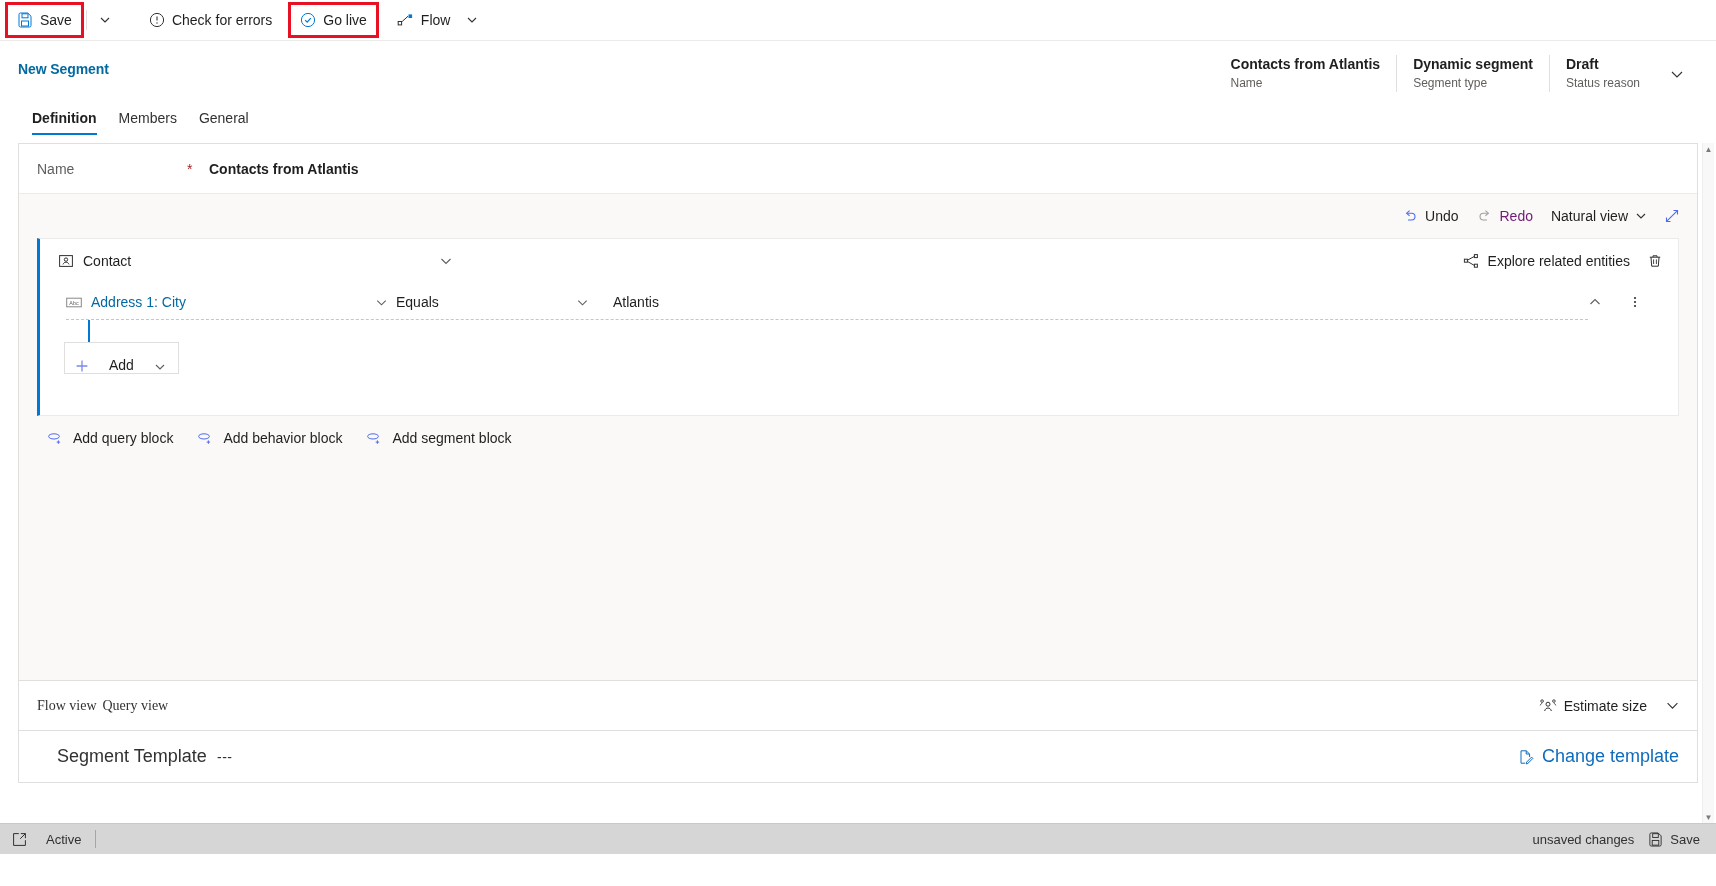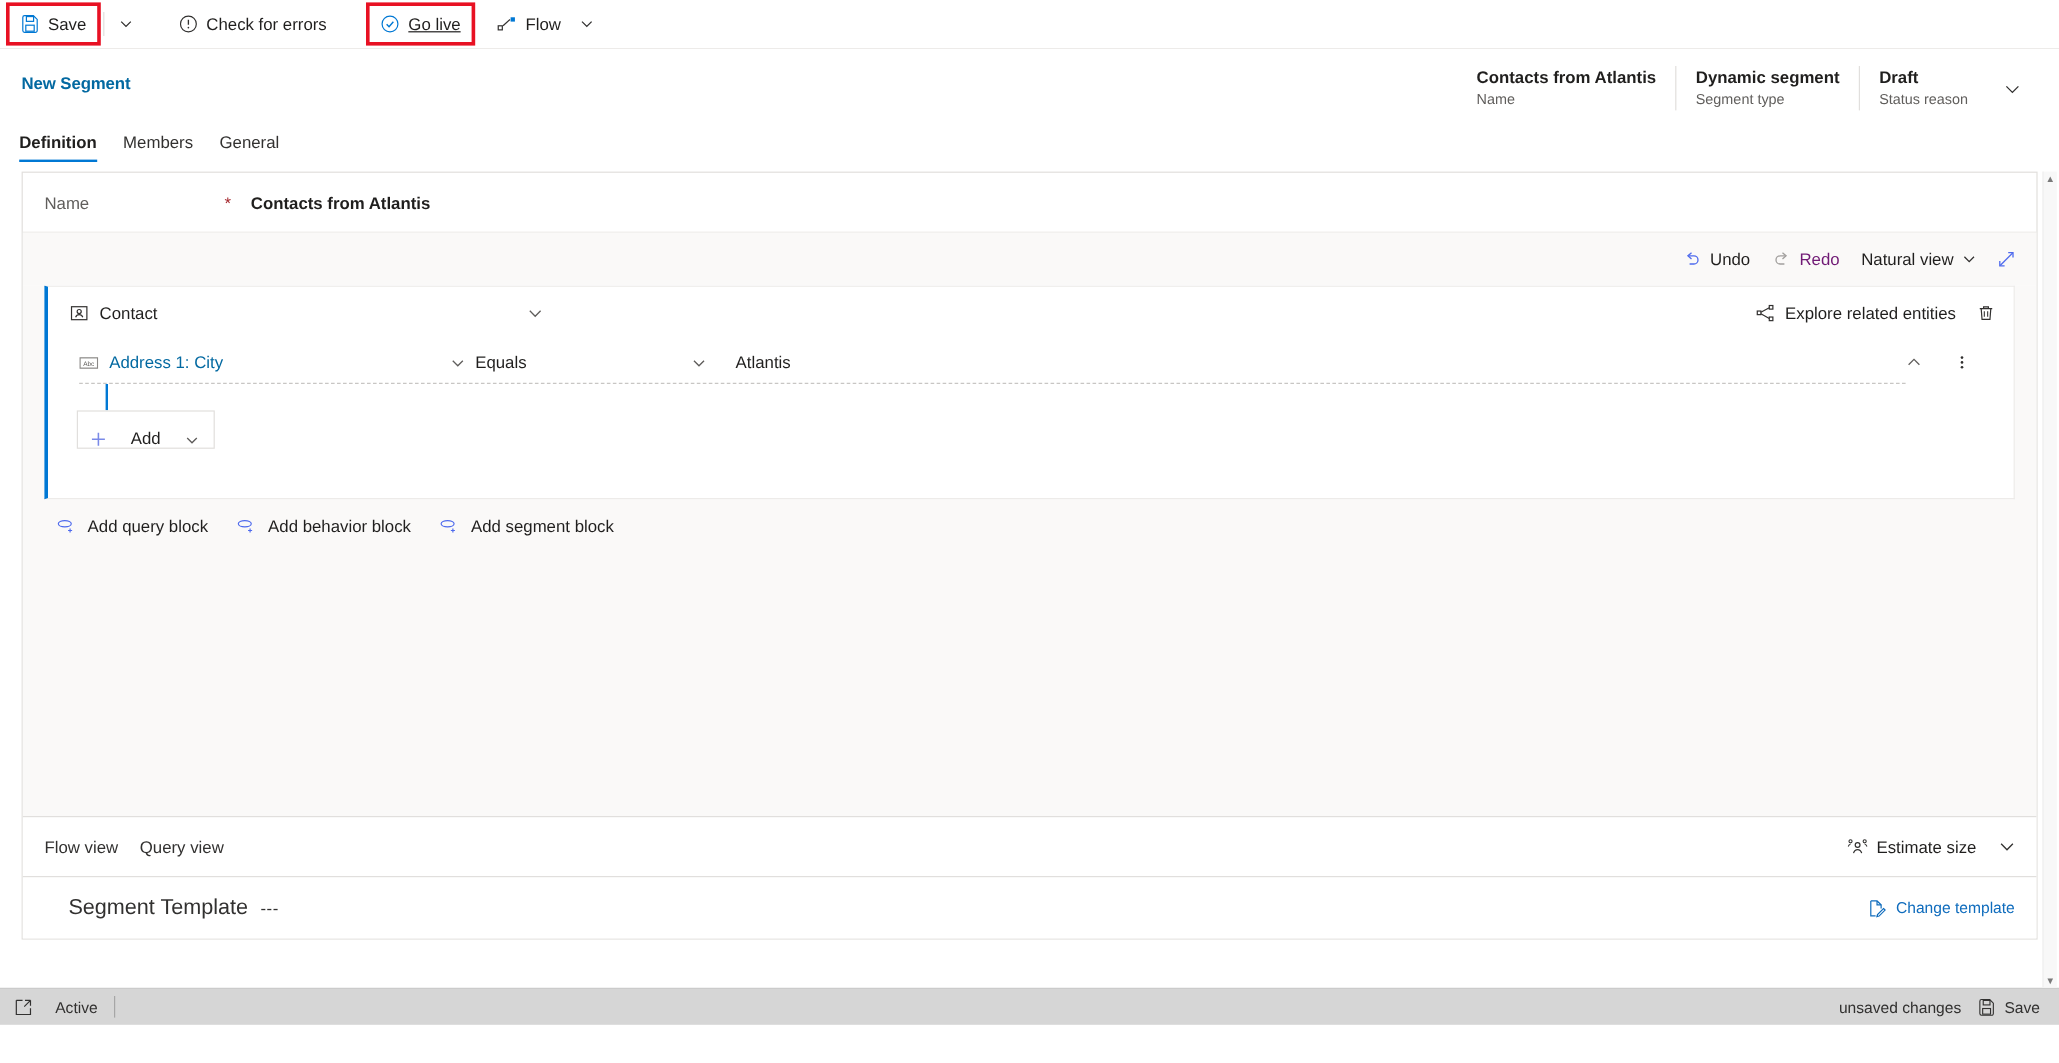--- a/index.html
+++ b/index.html
@@ -317,7 +317,7 @@
       <span>Check for errors</span>
     </div>
 
-    <div class="hl-box" style="display:flex;align-items:flex-start;margin-left:27px;text-decoration:underline;">
+    <div class="hl-box" style="display:flex;align-items:flex-start;margin-left:10px;">
       <div class="cmd-item">
         <span class="icon">
           <svg width="16" height="16" viewBox="0 0 16 16">

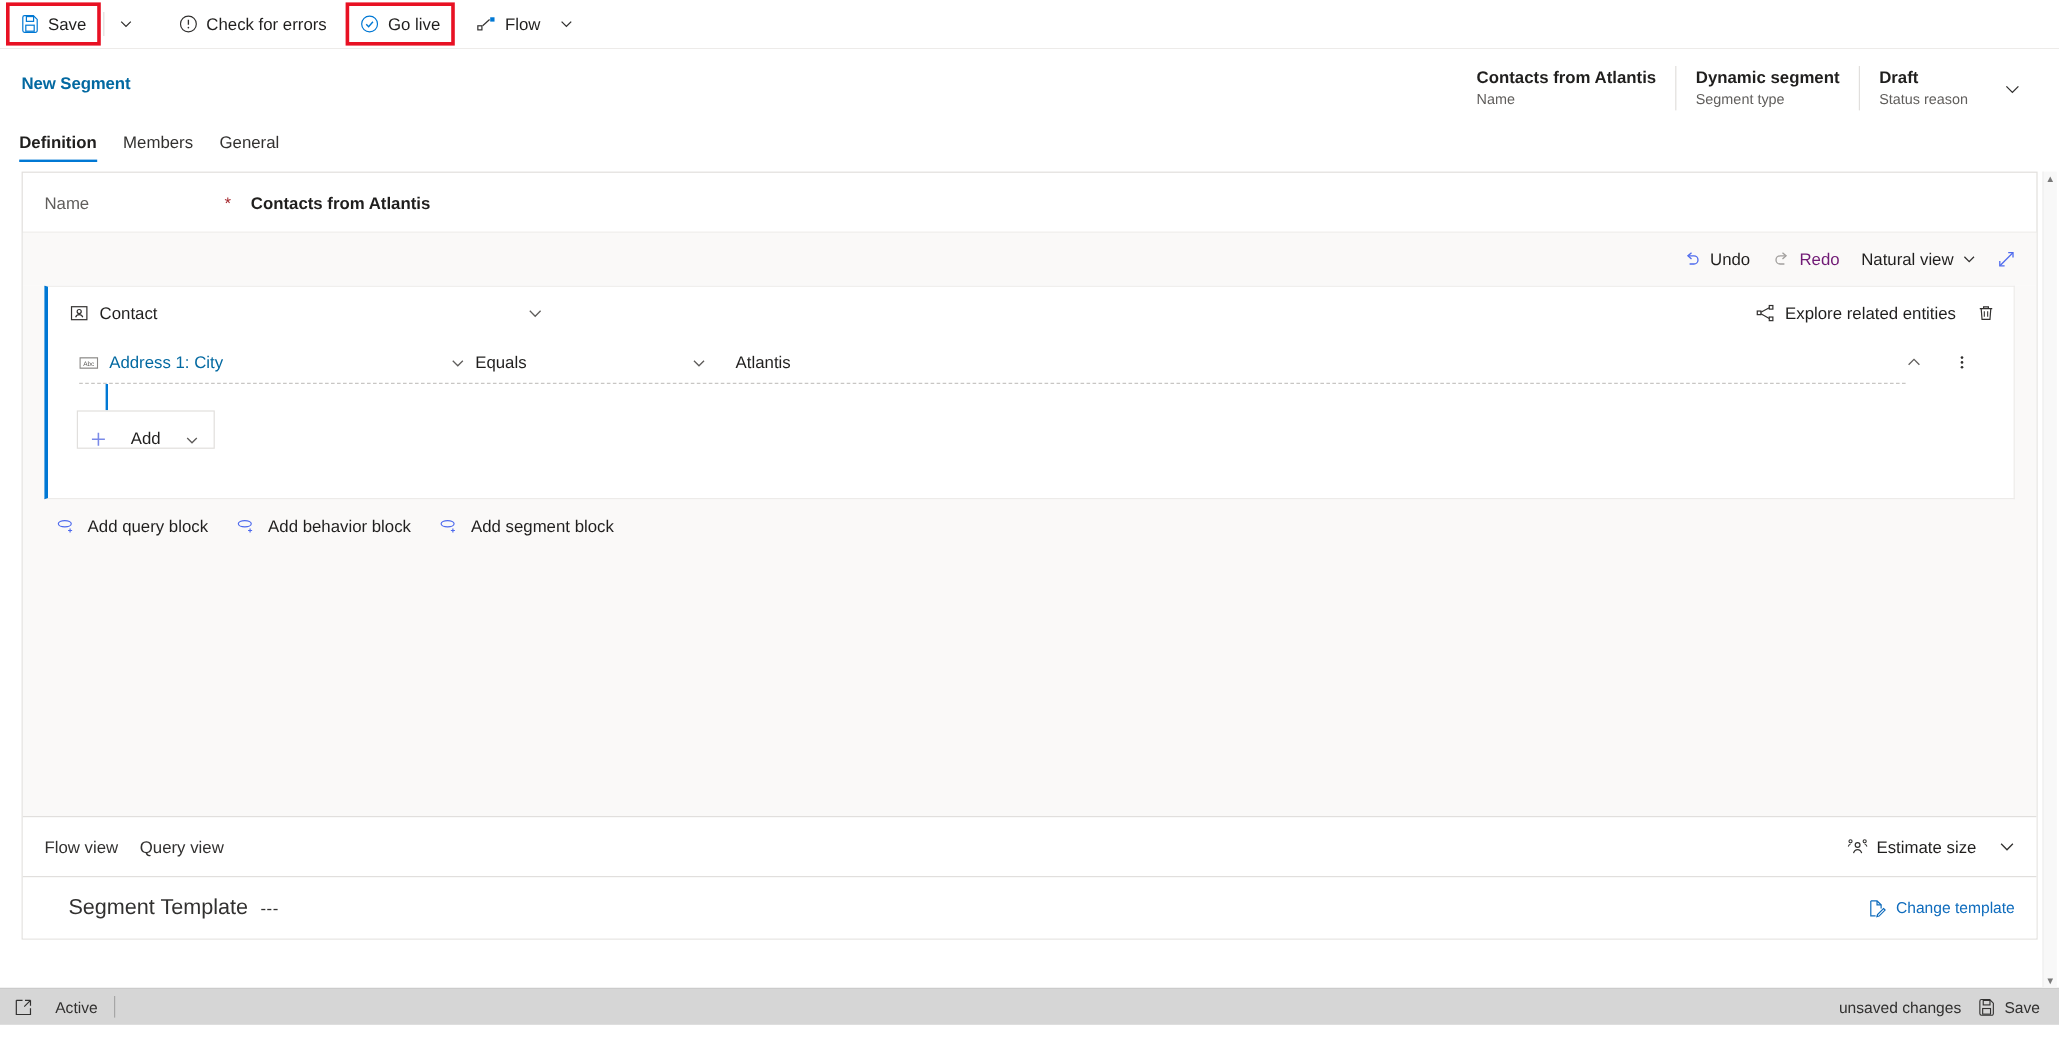--- a/index.html
+++ b/index.html
@@ -78,7 +78,7 @@
   
   .tabs {
     display: flex; align-items: flex-end; gap: 22px;
-    padding: 0 16px;
+    padding: 0 32px;
     height: 36px; flex: 0 0 36px;
     background: #ffffff;
   }

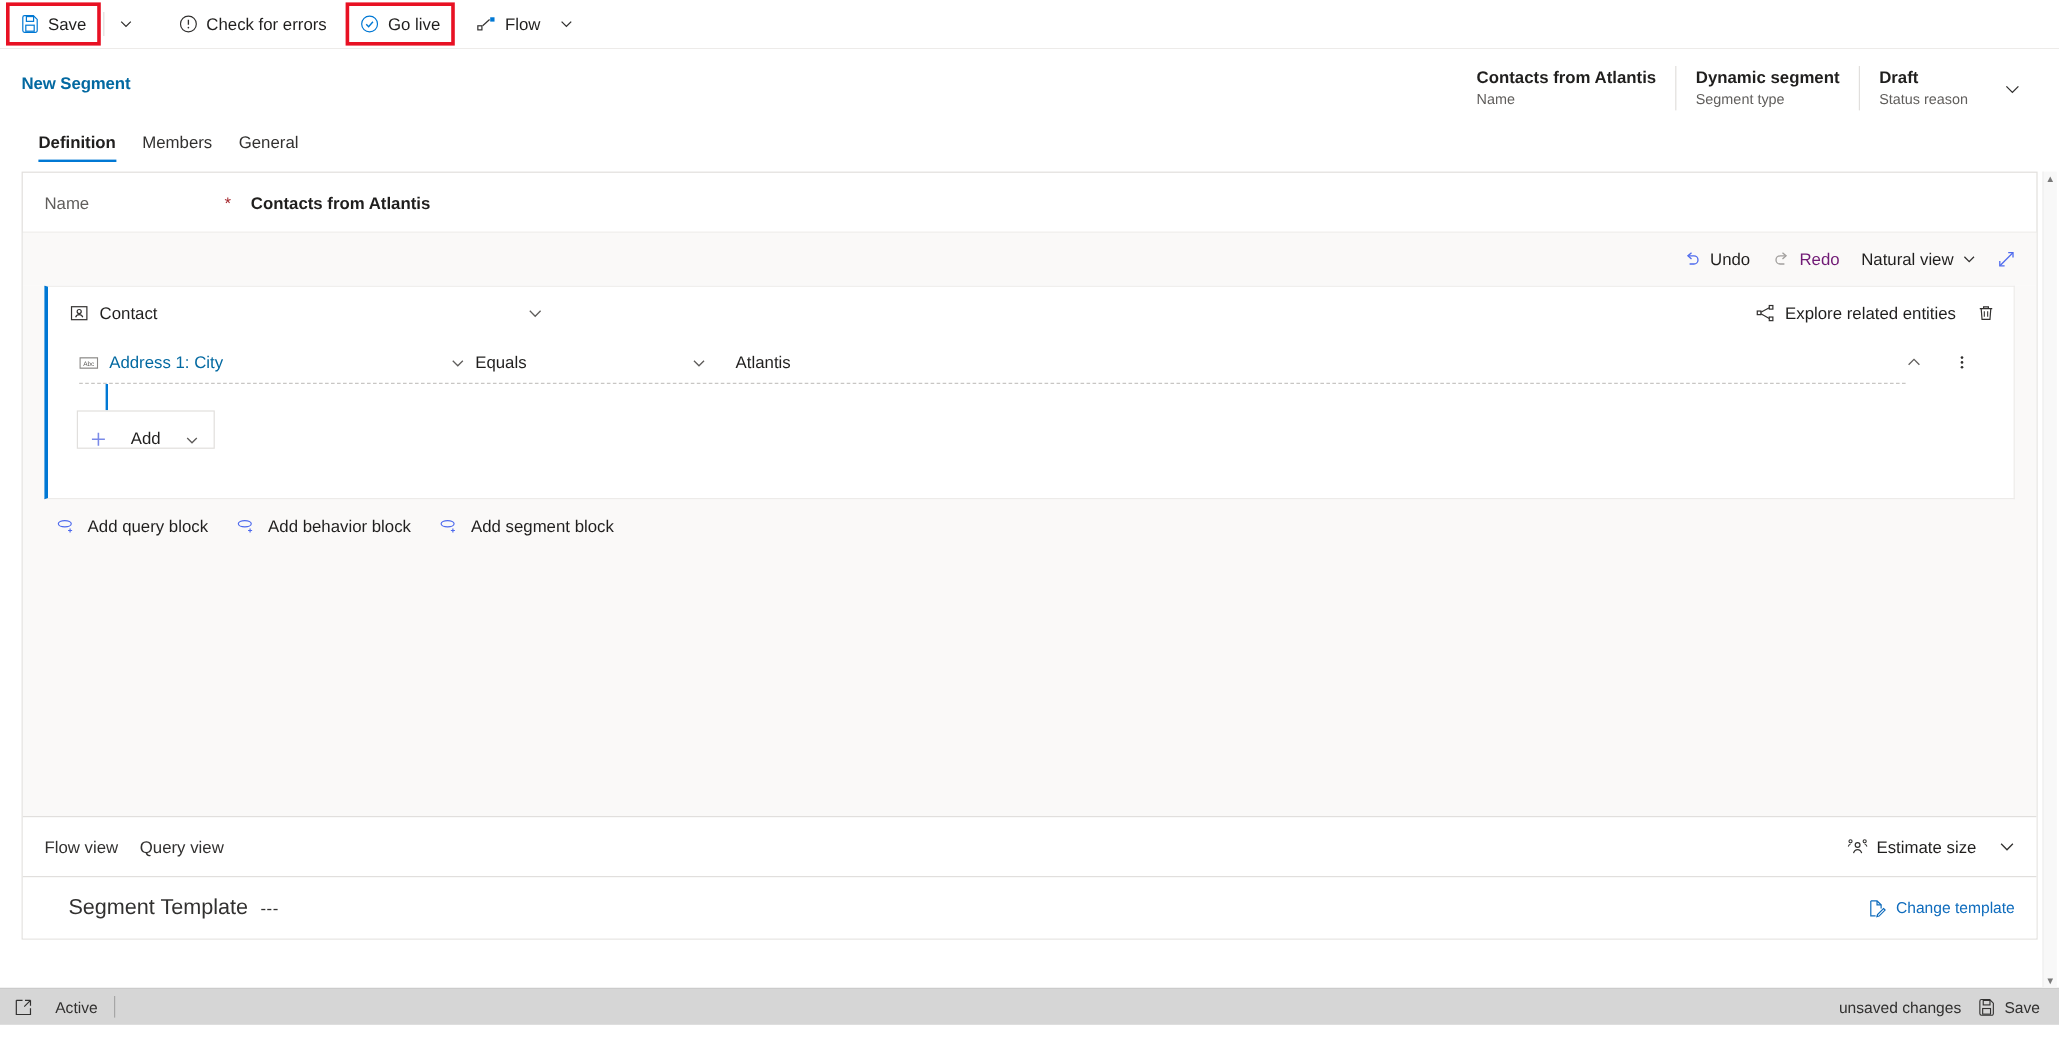--- a/index.html
+++ b/index.html
@@ -222,7 +222,7 @@
     padding: 0 10px 0 18px;
     background: #ffffff;
   }
-  .view-tabs { display: flex; align-items: center; gap: 18px; }
+  .view-tabs { display: flex; align-items: center; gap: 6px; font-family: Liberation Serif, serif; }
   .view-tab { font-size: 14px; color: #323130; cursor: pointer; }
   .view-right { margin-left: auto; display: flex; align-items: center; gap: 2px; }
 

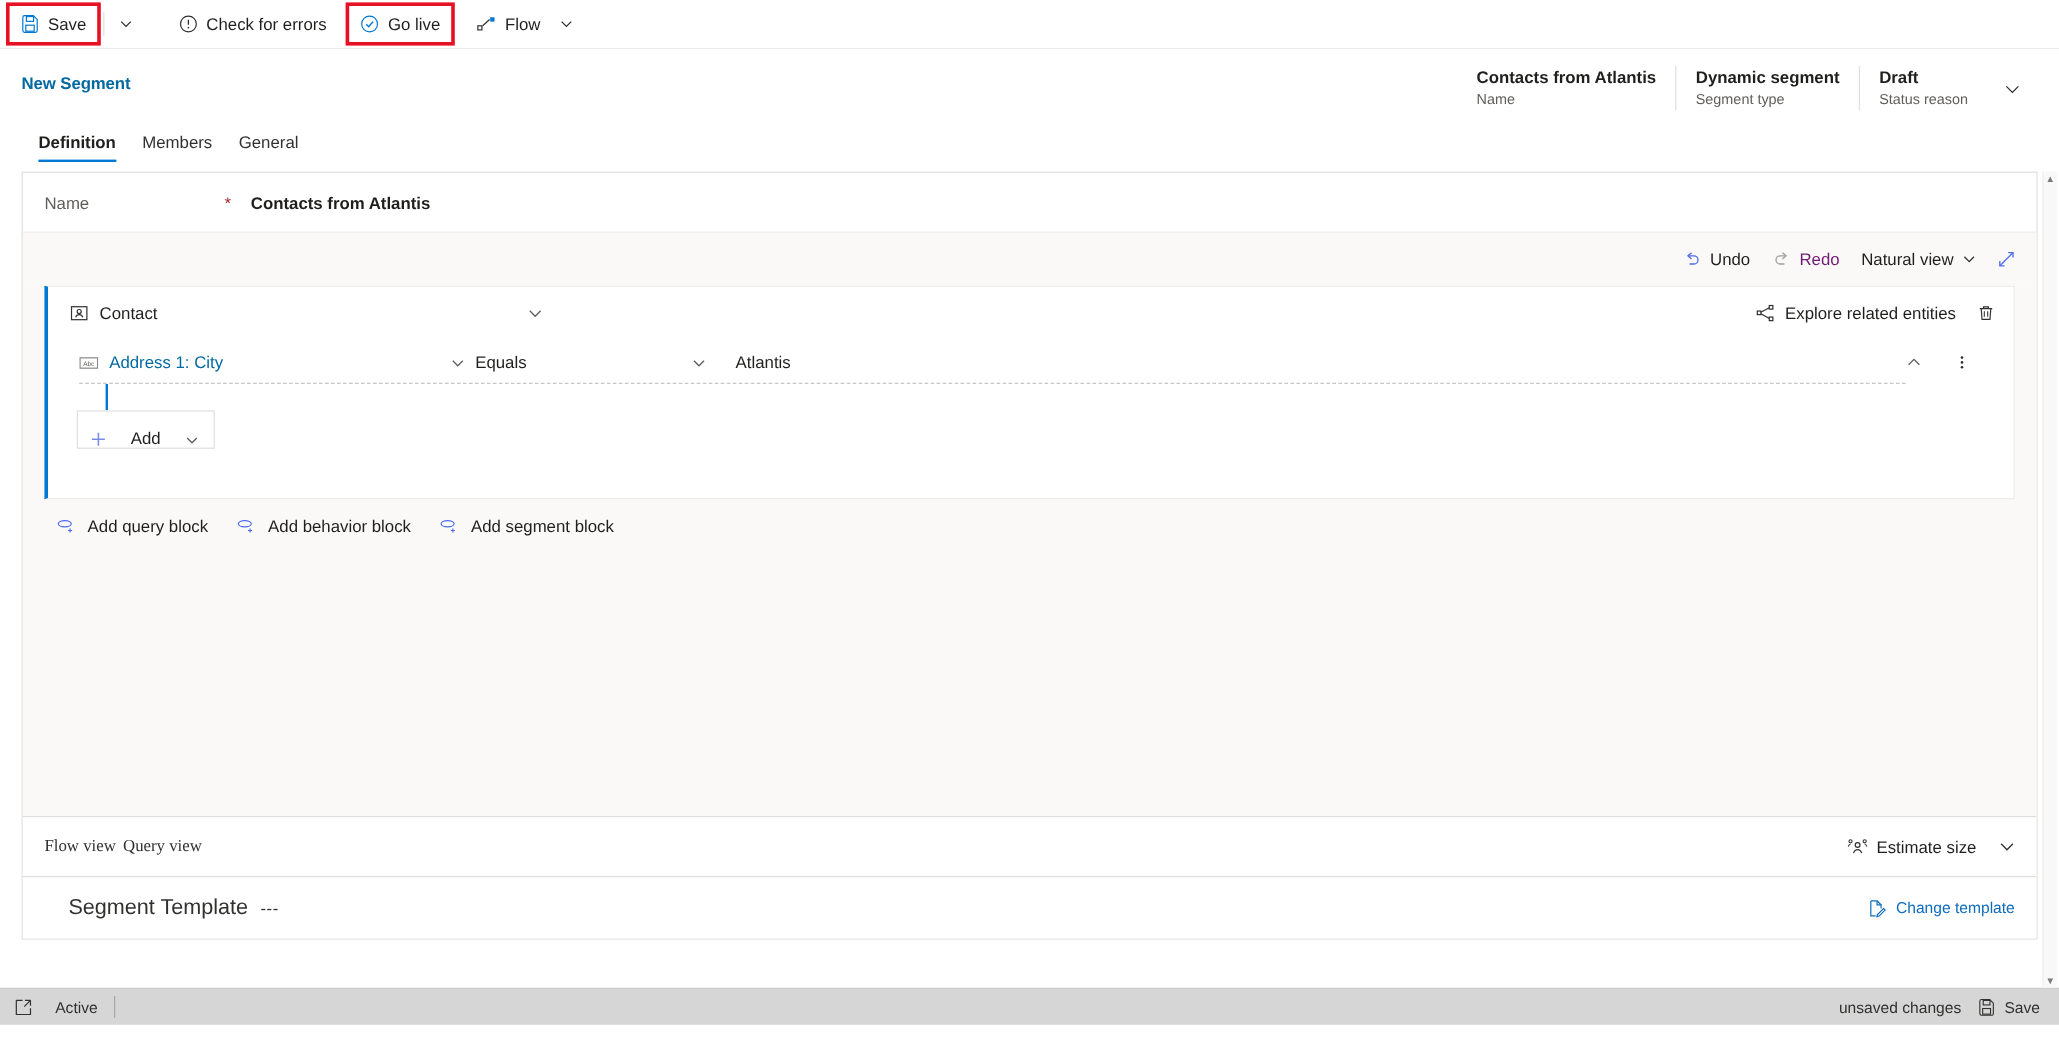--- a/index.html
+++ b/index.html
@@ -237,7 +237,7 @@
   .tpl-right { margin-left: auto; display: flex; align-items: center; }
   .link-blue {
     display: flex; align-items: center; gap: 8px;
-    font-size: 13px; color: #0f6cbd; cursor: pointer;
+    font-size: 18px; color: #0f6cbd; cursor: pointer;
     height: 30px; padding: 0 8px;
   }
 

